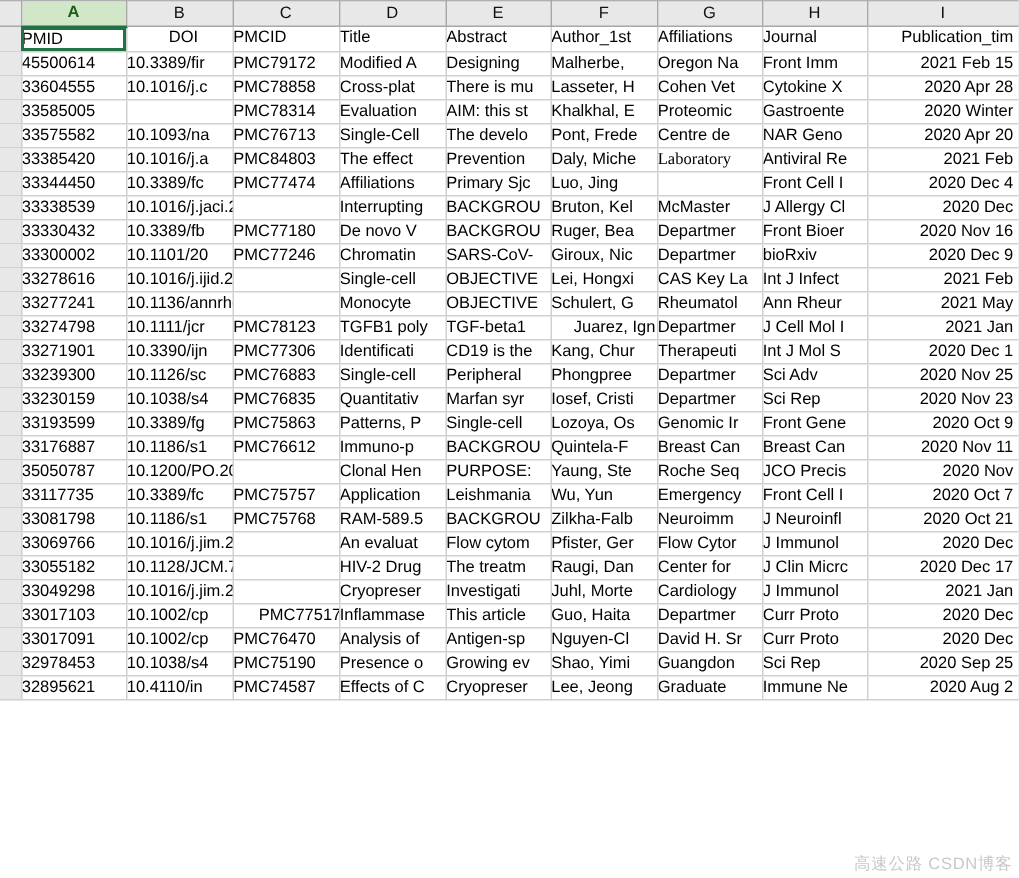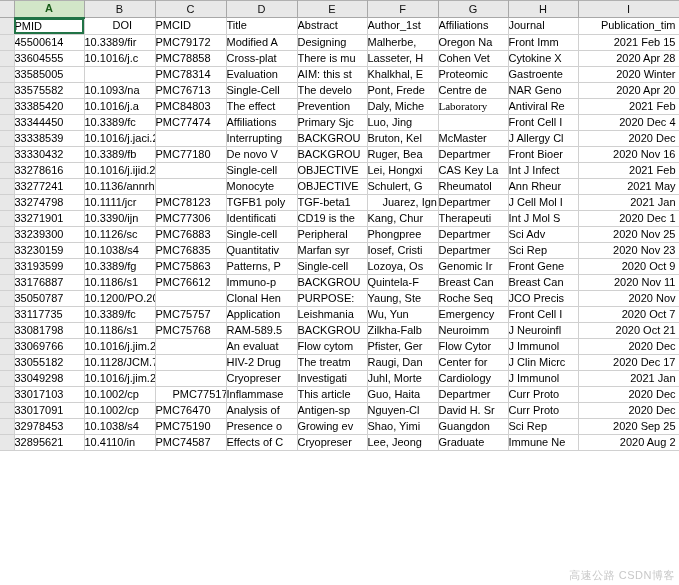--- a/index.html
+++ b/index.html
@@ -216,6 +216,18 @@
         </tr>
         <tr>
           <td class="rowhead" style="width: 14px;"></td>
+          <td class="cell" style="width: 70px;">33300002</td>
+          <td class="cell" style="width: 71px;">10.1101/20</td>
+          <td class="cell" style="width: 71px;">PMC77246</td>
+          <td class="cell" style="width: 71px;">Chromatin</td>
+          <td class="cell" style="width: 70px;">SARS-CoV-</td>
+          <td class="cell" style="width: 71px;">Giroux, Nic</td>
+          <td class="cell" style="width: 70px;">Departmer</td>
+          <td class="cell" style="width: 70px;">bioRxiv</td>
+          <td class="cell right" style="width: 101px;">2020 Dec 9</td>
+        </tr>
+        <tr>
+          <td class="rowhead" style="width: 14px;"></td>
           <td class="cell" style="width: 70px;">33278616</td>
           <td class="cell" style="width: 71px;">10.1016/j.ijid.2020.11.</td>
           <td class="cell" style="width: 71px;"></td>

